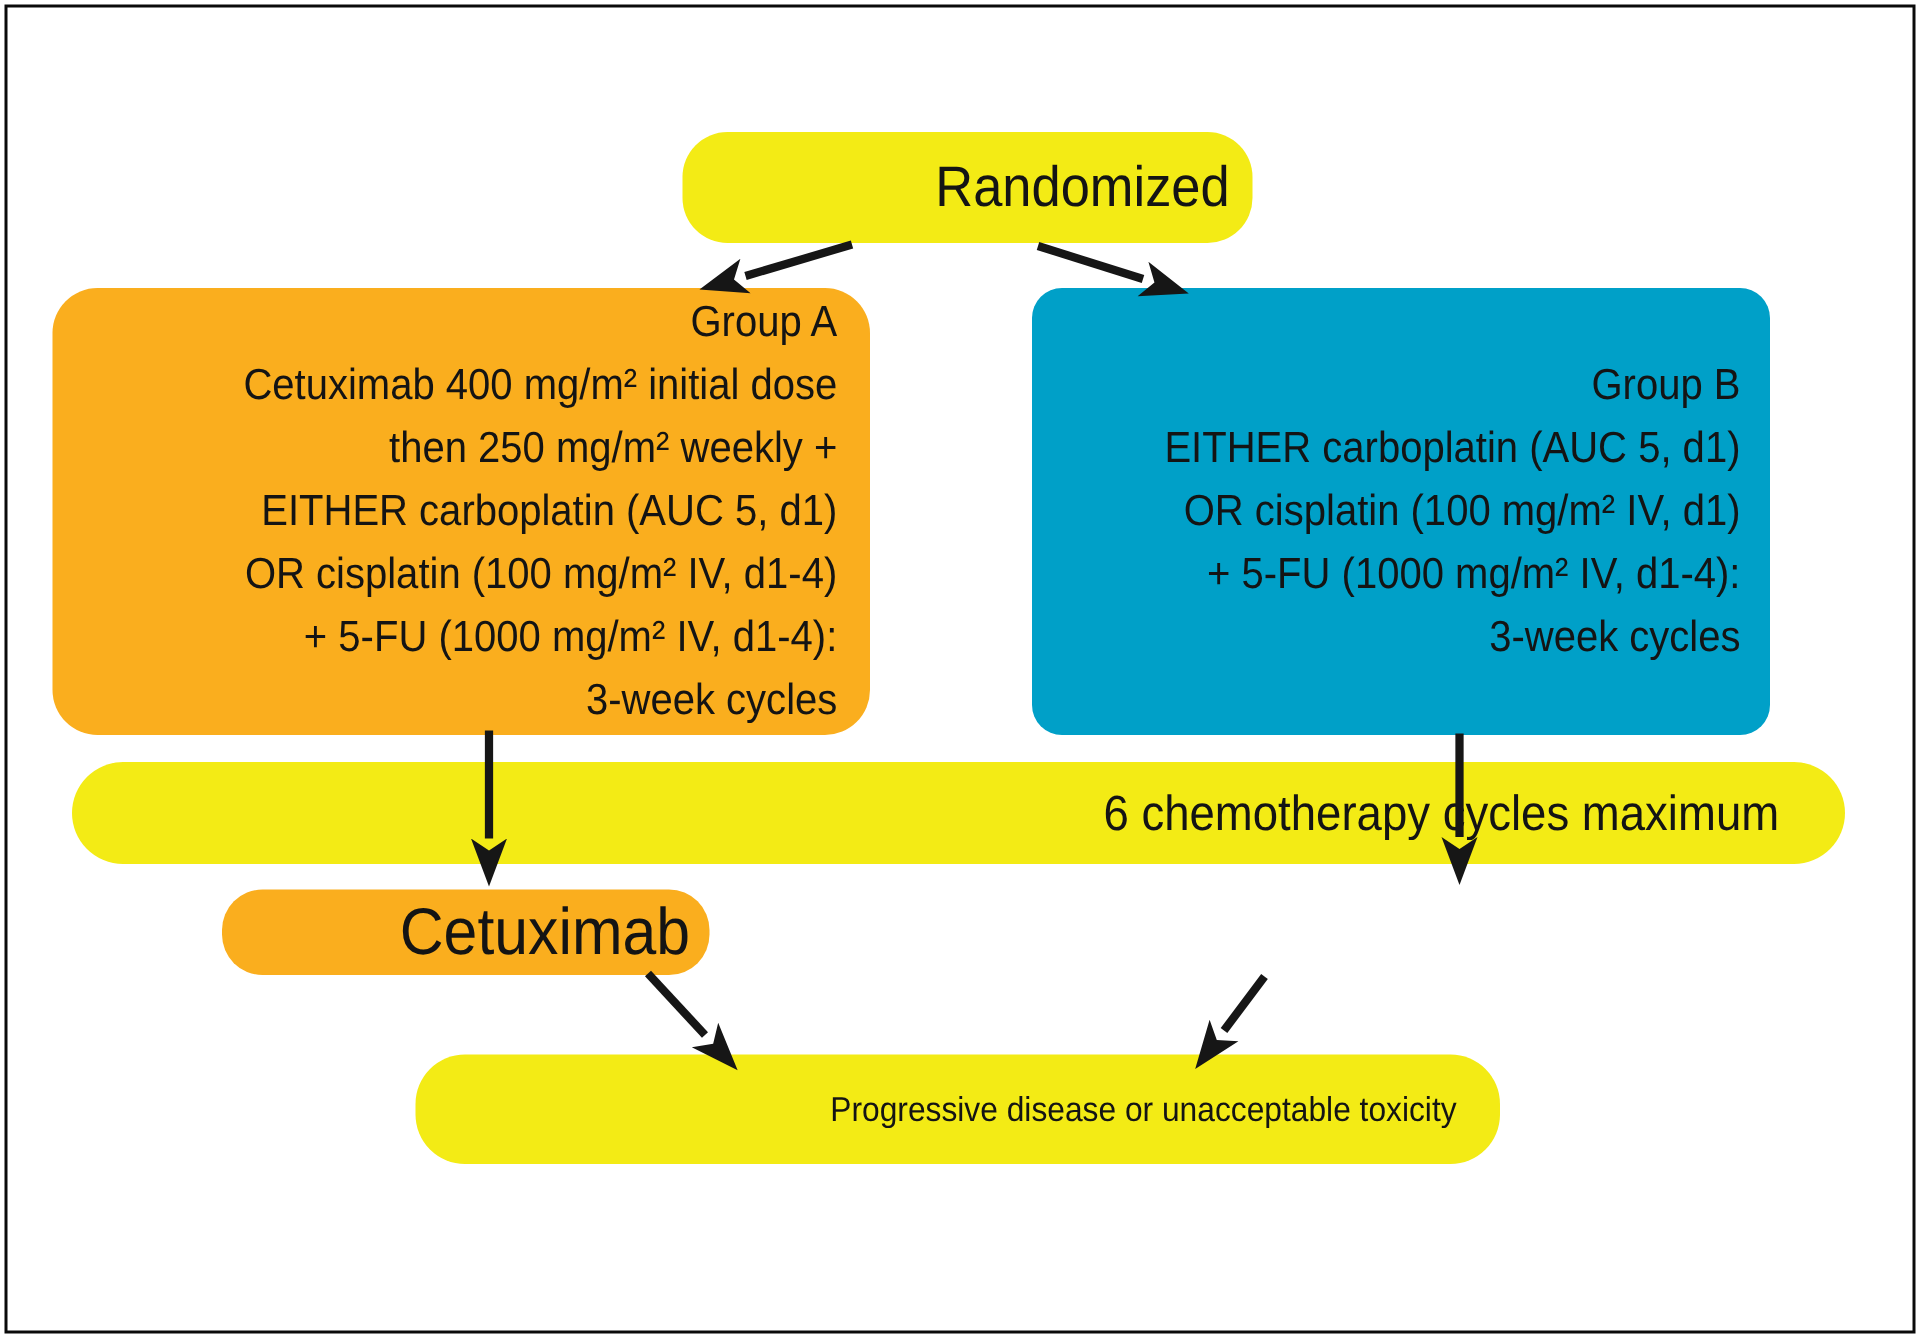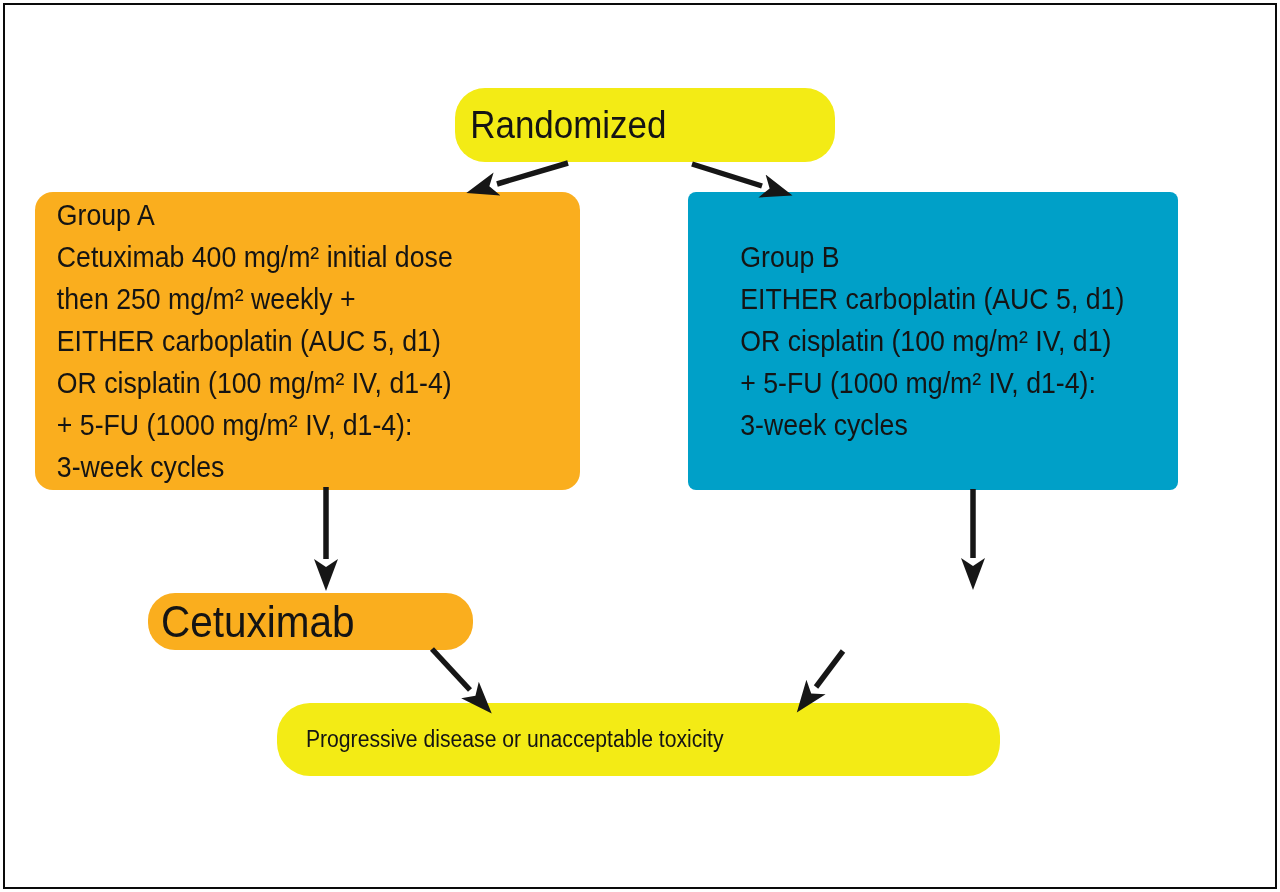--- a/index.html
+++ b/index.html
@@ -20,7 +20,7 @@
     position:absolute;
     display:flex;flex-direction:column;
     align-items:center;justify-content:center;
-    text-align:left;
+    text-align:right;
   }
   .fill-yellow{background:var(--yellow,#F3EB15);}
   .fill-orange{background:var(--orange,#FAAE1E);}

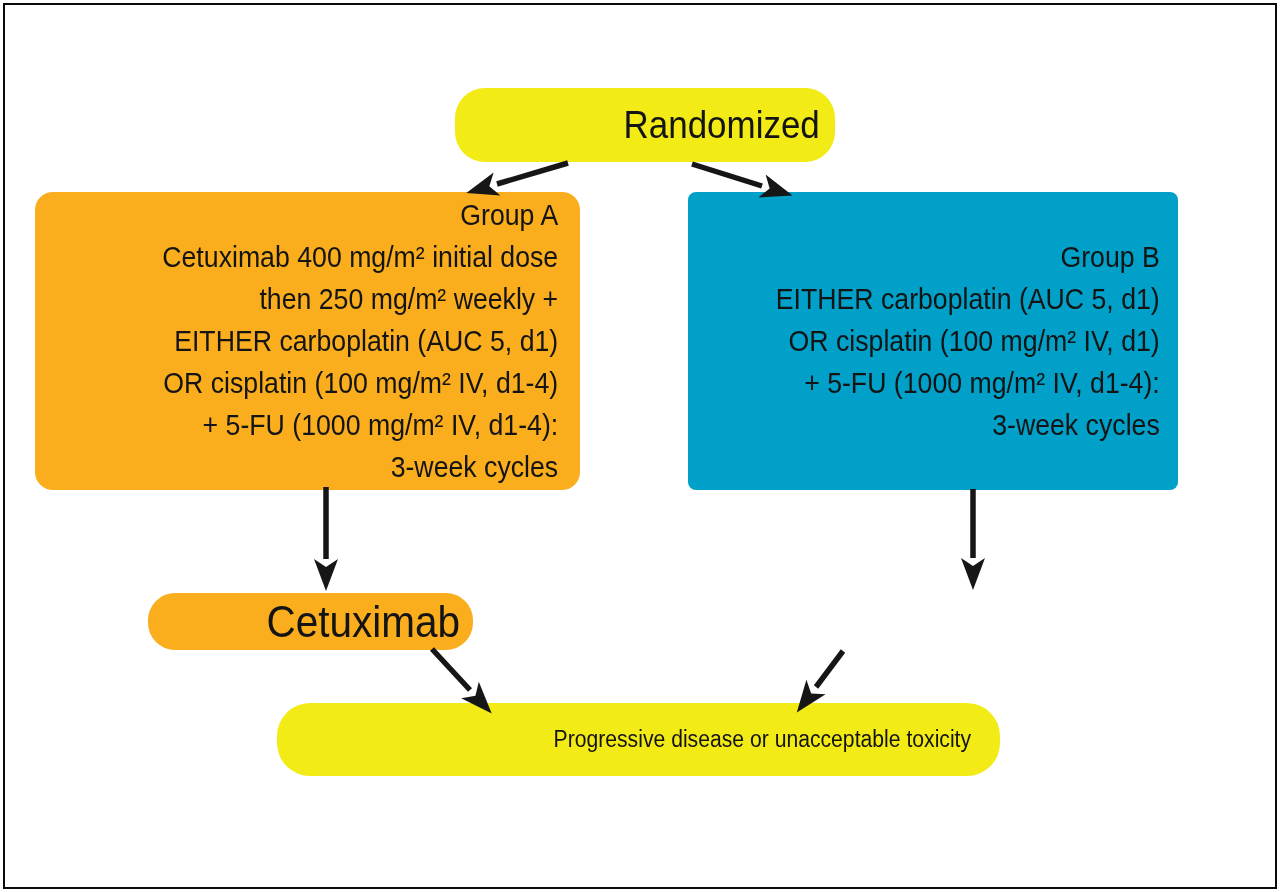--- a/index.html
+++ b/index.html
@@ -32,7 +32,7 @@
     white-space:nowrap;
   }
   .randomized{left:455px;top:88px;width:380px;height:74px;border-radius:30px;font-size:38px;}
-  .group-a{left:35px;top:192px;width:545px;height:298px;border-radius:18px;font-size:29px;}
+  .group-a{left:35px;top:192px;width:545px;height:298px;border-radius:30px;font-size:29px;}
   .group-b{left:688px;top:192px;width:456px;height:298px;border-radius:8px;font-size:29px;padding-left:34px;}
   .group-a .line,.group-b .line{line-height:42px;}
   .chemo-bar{left:48px;top:508px;width:1182px;height:68px;border-radius:34px;font-size:33px;padding-left:85px;width:1097px;}

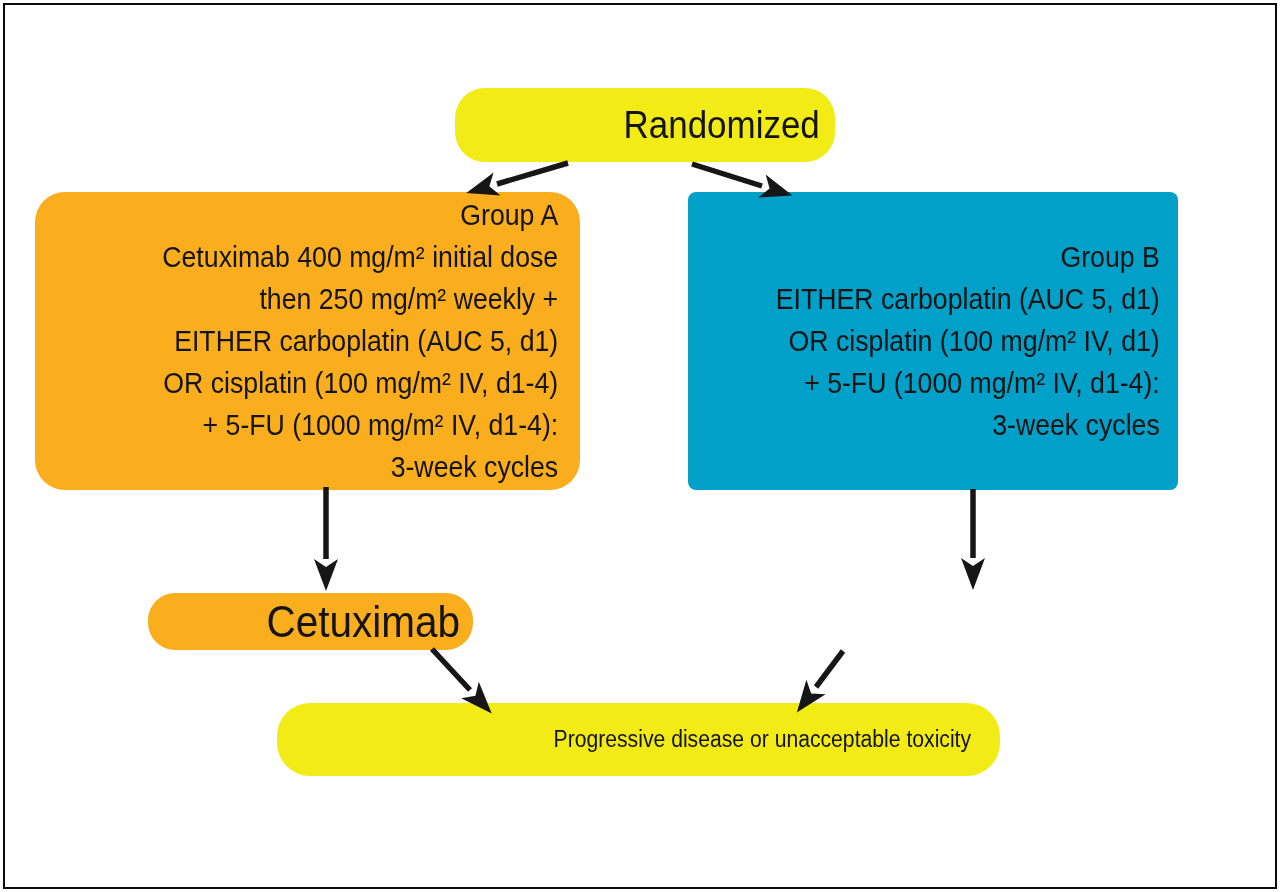--- a/index.html
+++ b/index.html
@@ -33,7 +33,7 @@
   }
   .randomized{left:455px;top:88px;width:380px;height:74px;border-radius:30px;font-size:38px;}
   .group-a{left:35px;top:192px;width:545px;height:298px;border-radius:30px;font-size:29px;}
-  .group-b{left:688px;top:192px;width:456px;height:298px;border-radius:8px;font-size:29px;padding-left:34px;}
+  .group-b{left:688px;top:192px;width:492px;height:298px;border-radius:20px;font-size:29px;}
   .group-a .line,.group-b .line{line-height:42px;}
   .chemo-bar{left:48px;top:508px;width:1182px;height:68px;border-radius:34px;font-size:33px;padding-left:85px;width:1097px;}
   .cetuximab{left:148px;top:593px;width:325px;height:57px;border-radius:27px;font-size:44px;}

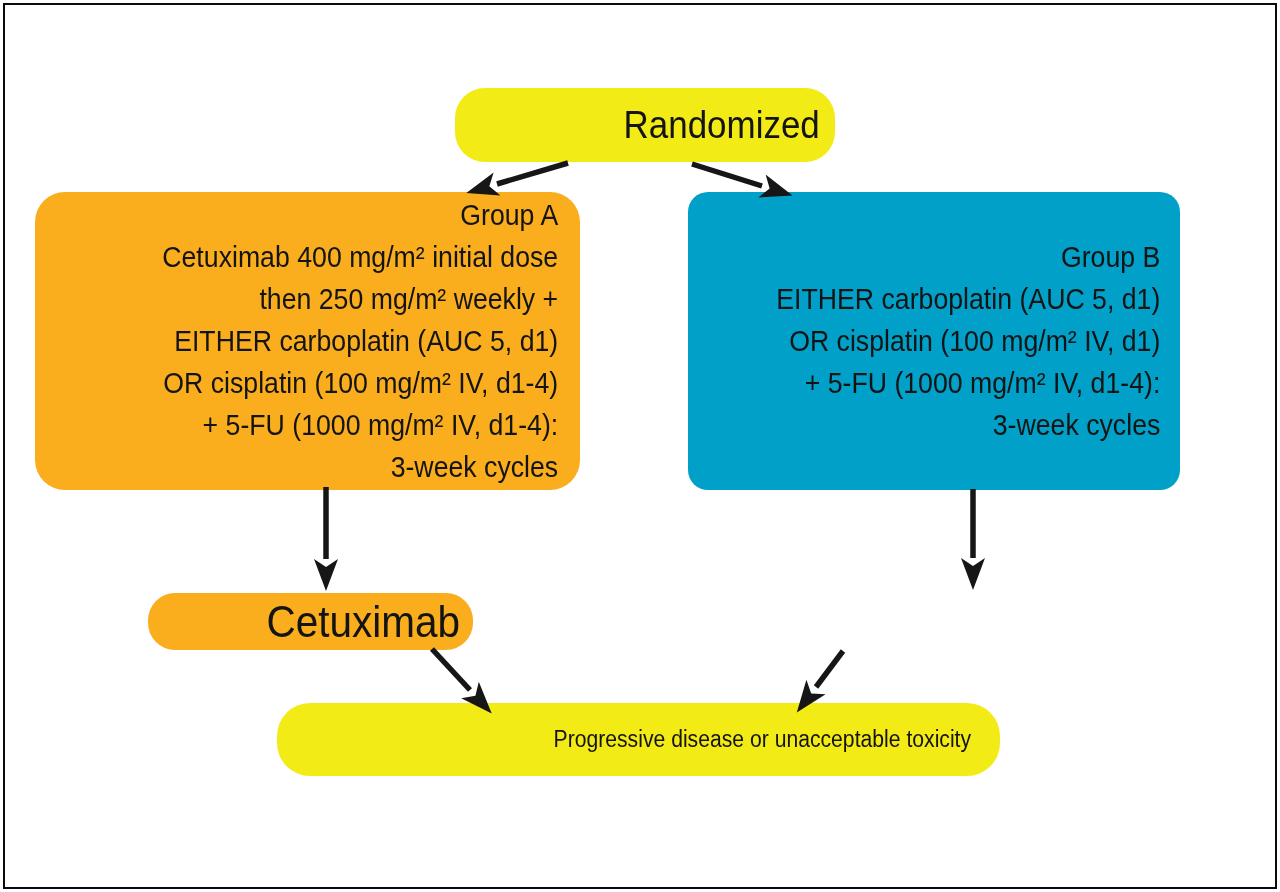--- a/index.html
+++ b/index.html
@@ -73,6 +73,9 @@
     <span class="line">3-week cycles</span>
   </div>
 
+  <div class="node fill-yellow chemo-bar">
+    <span class="label">6 chemotherapy cycles maximum</span>
+  </div>
 
   <div class="node fill-orange cetuximab">
     <span class="label">Cetuximab</span>

